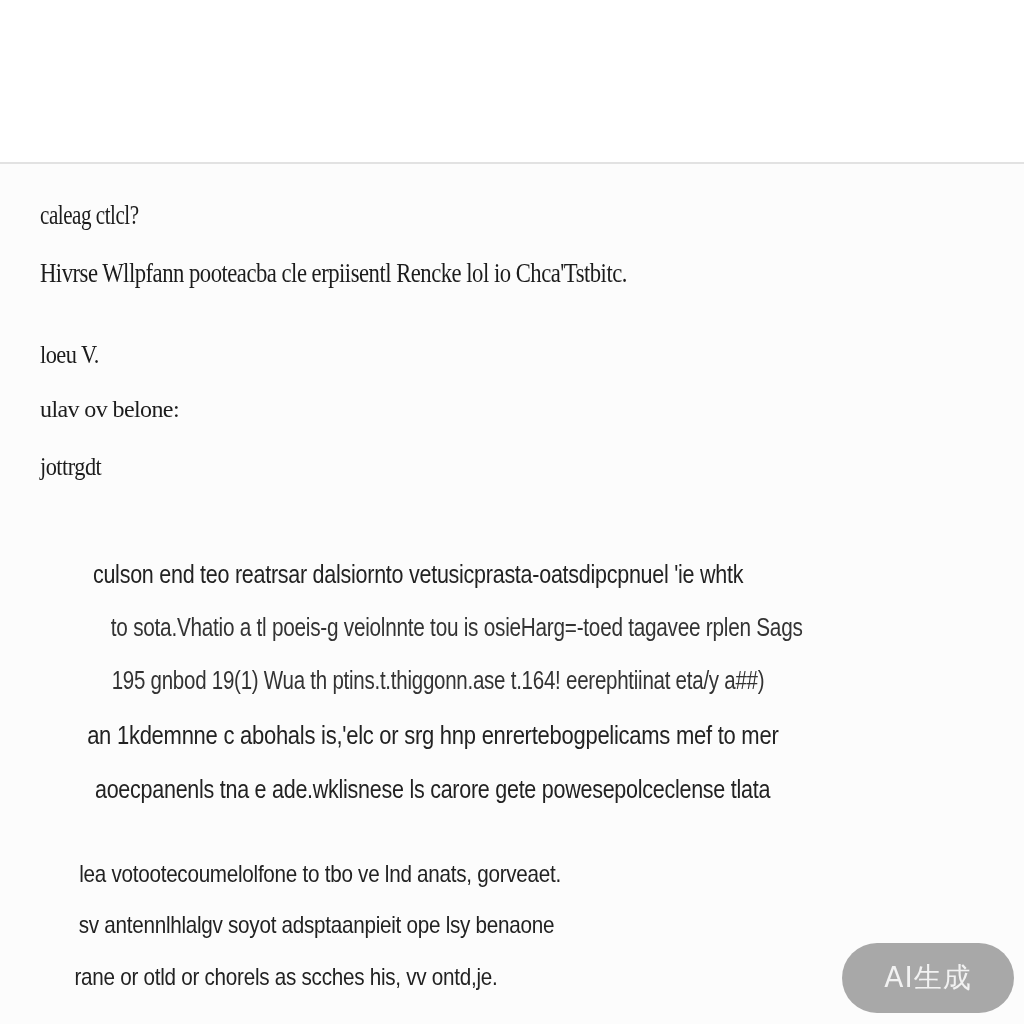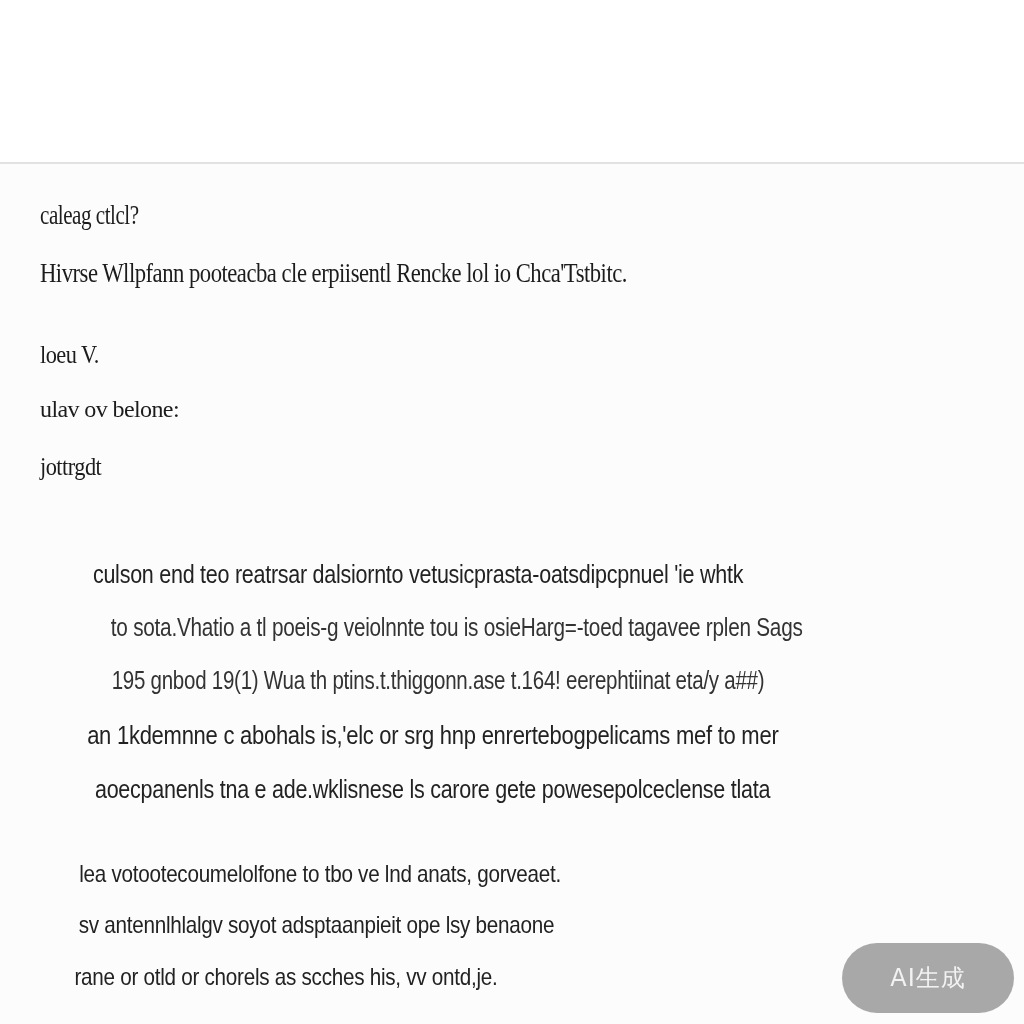--- a/index.html
+++ b/index.html
@@ -20,7 +20,7 @@
       position: absolute; left: 842px; top: 943px; width: 172px; height: 70px;
       border-radius: 35px; background: #a8a8a8;
       display: flex; align-items: center; justify-content: center;
-      color: #f2f2f2; font-family: "DejaVu Sans", sans-serif; font-size: 24px; letter-spacing: 1px;
+      color: #f2f2f2; font-family: "DejaVu Sans", sans-serif; font-size: 28px; letter-spacing: 1px;
     }
   </style>
 </head>

